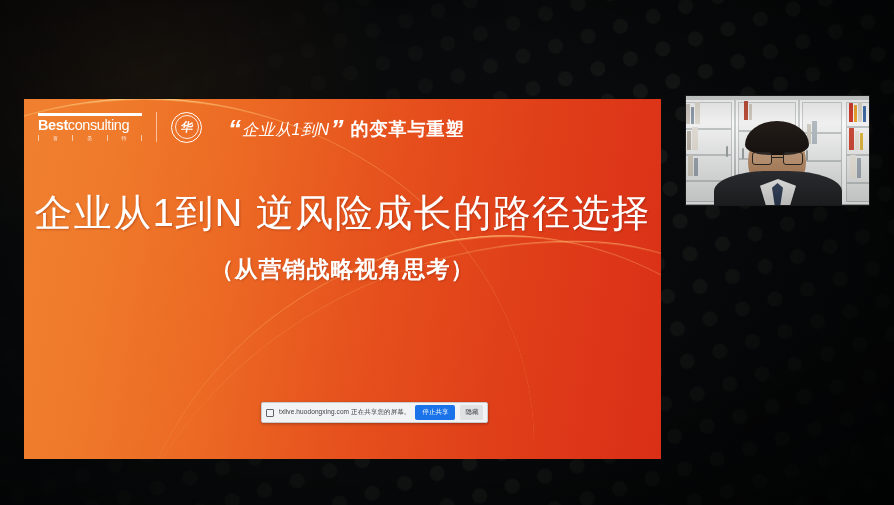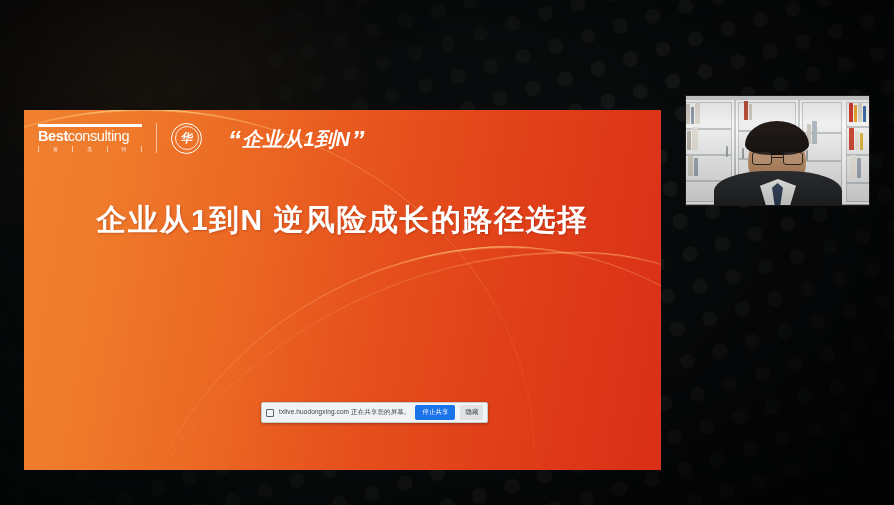--- a/index.html
+++ b/index.html
@@ -60,7 +60,6 @@
         #f08030 0%, #ef7a2b 14%, #ec6a24 32%,
         #e6511d 54%, #e04019 74%, #dc3518 90%, #d92f16 100%);
     overflow: hidden;
-    margin-top: 11px;
   }
 
   

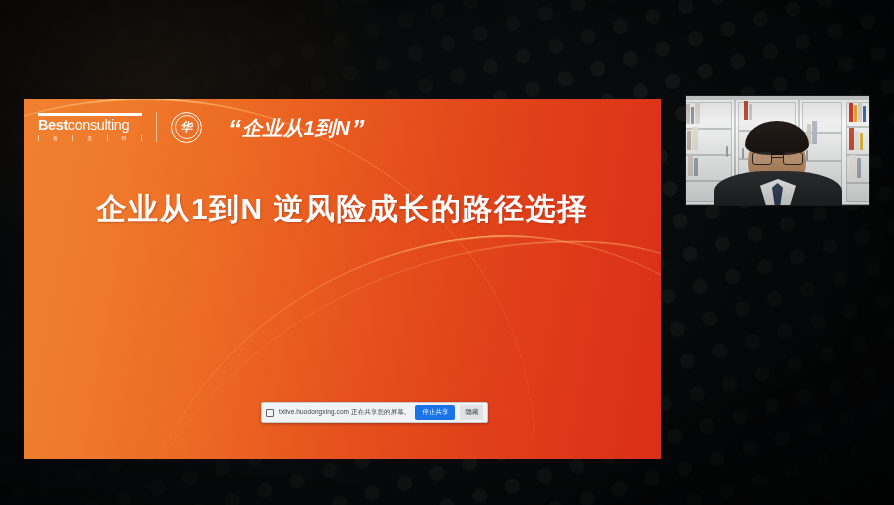--- a/index.html
+++ b/index.html
@@ -217,8 +217,8 @@
     transform: translateY(3px);
   }
   #slide-slogan .strong {
-    font-size: 20px;
-    font-weight: 700;
+    font-size: 16px;
+    font-weight: 400;
     font-style: italic;
     letter-spacing: 0.5px;
     padding: 0 1px;

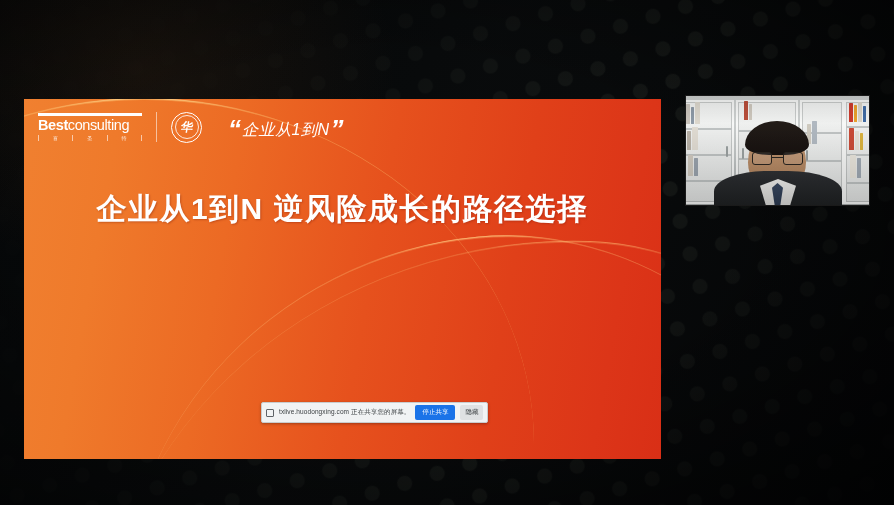--- a/index.html
+++ b/index.html
@@ -463,6 +463,7 @@
         <span class="qmark">“</span>
           <span class="strong">企业从1到N</span>
           <span class="qmark">”</span>
+        <span class="tail">的变革与重塑</span>
       </div>
 
     </div>

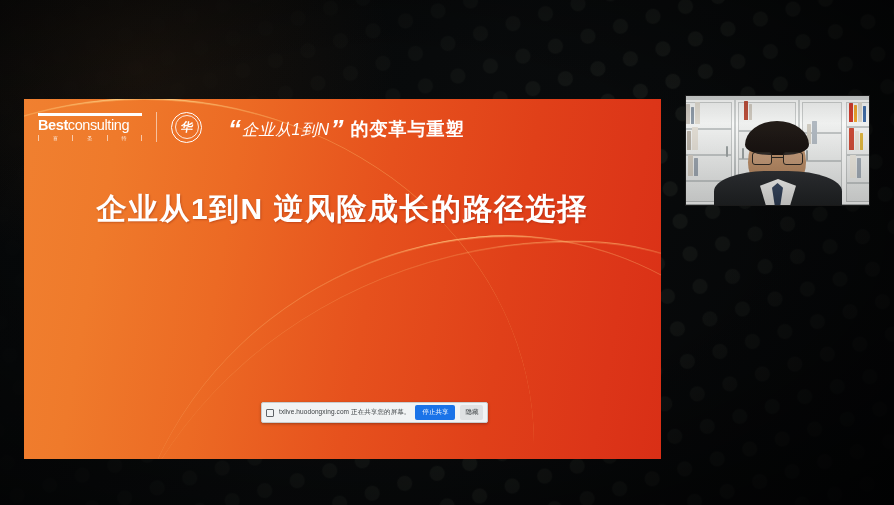--- a/index.html
+++ b/index.html
@@ -239,8 +239,8 @@
     z-index: 5;
   }
   #slide-title {
-    font-size: 30px;
-    font-weight: 700;
+    font-size: 38px;
+    font-weight: 400;
     color: #ffffff;
     letter-spacing: 1.5px;
     text-shadow: 1px 1px 2px rgba(120,25,10,0.35);

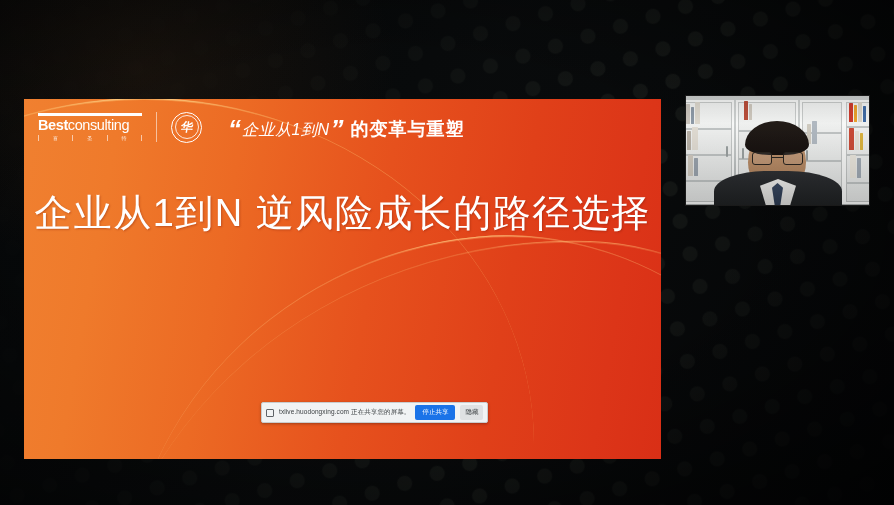--- a/index.html
+++ b/index.html
@@ -470,6 +470,7 @@
 
     <div id="slide-body">
       <div id="slide-title">企业从1到N 逆风险成长的路径选择</div>
+      <div id="slide-subtitle">（从营销战略视角思考）</div>
     </div>
 
   </div>

